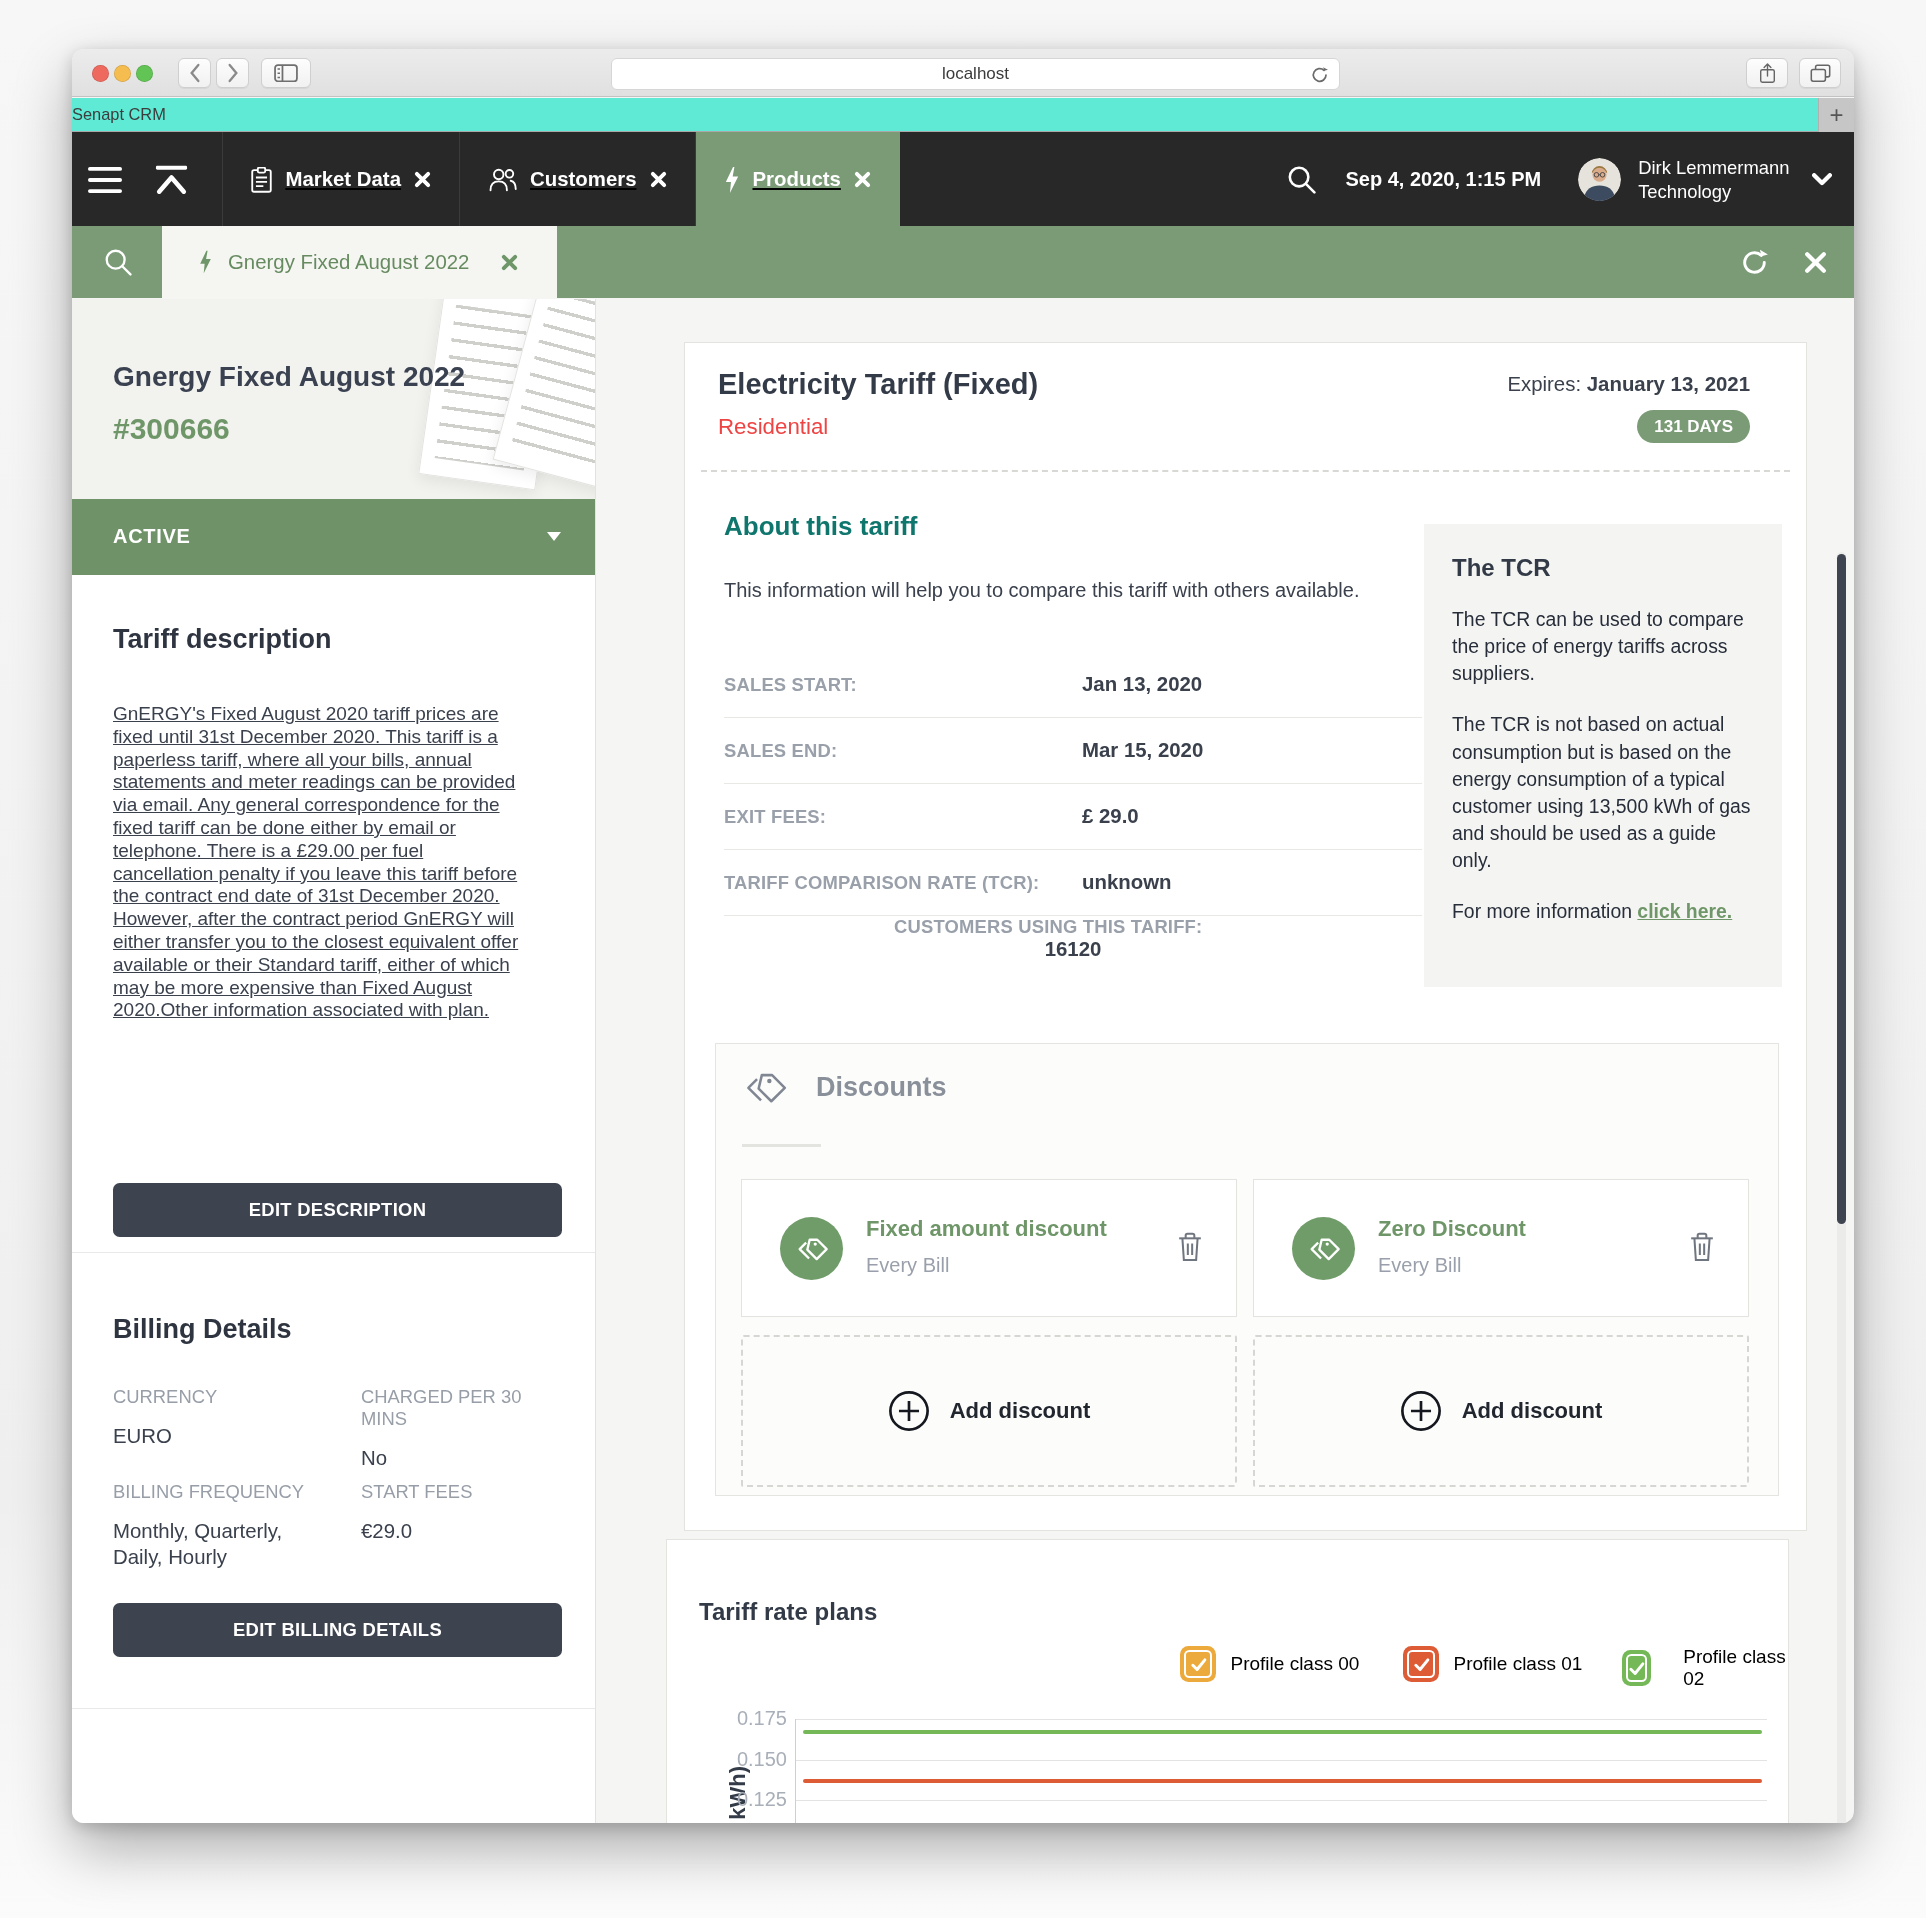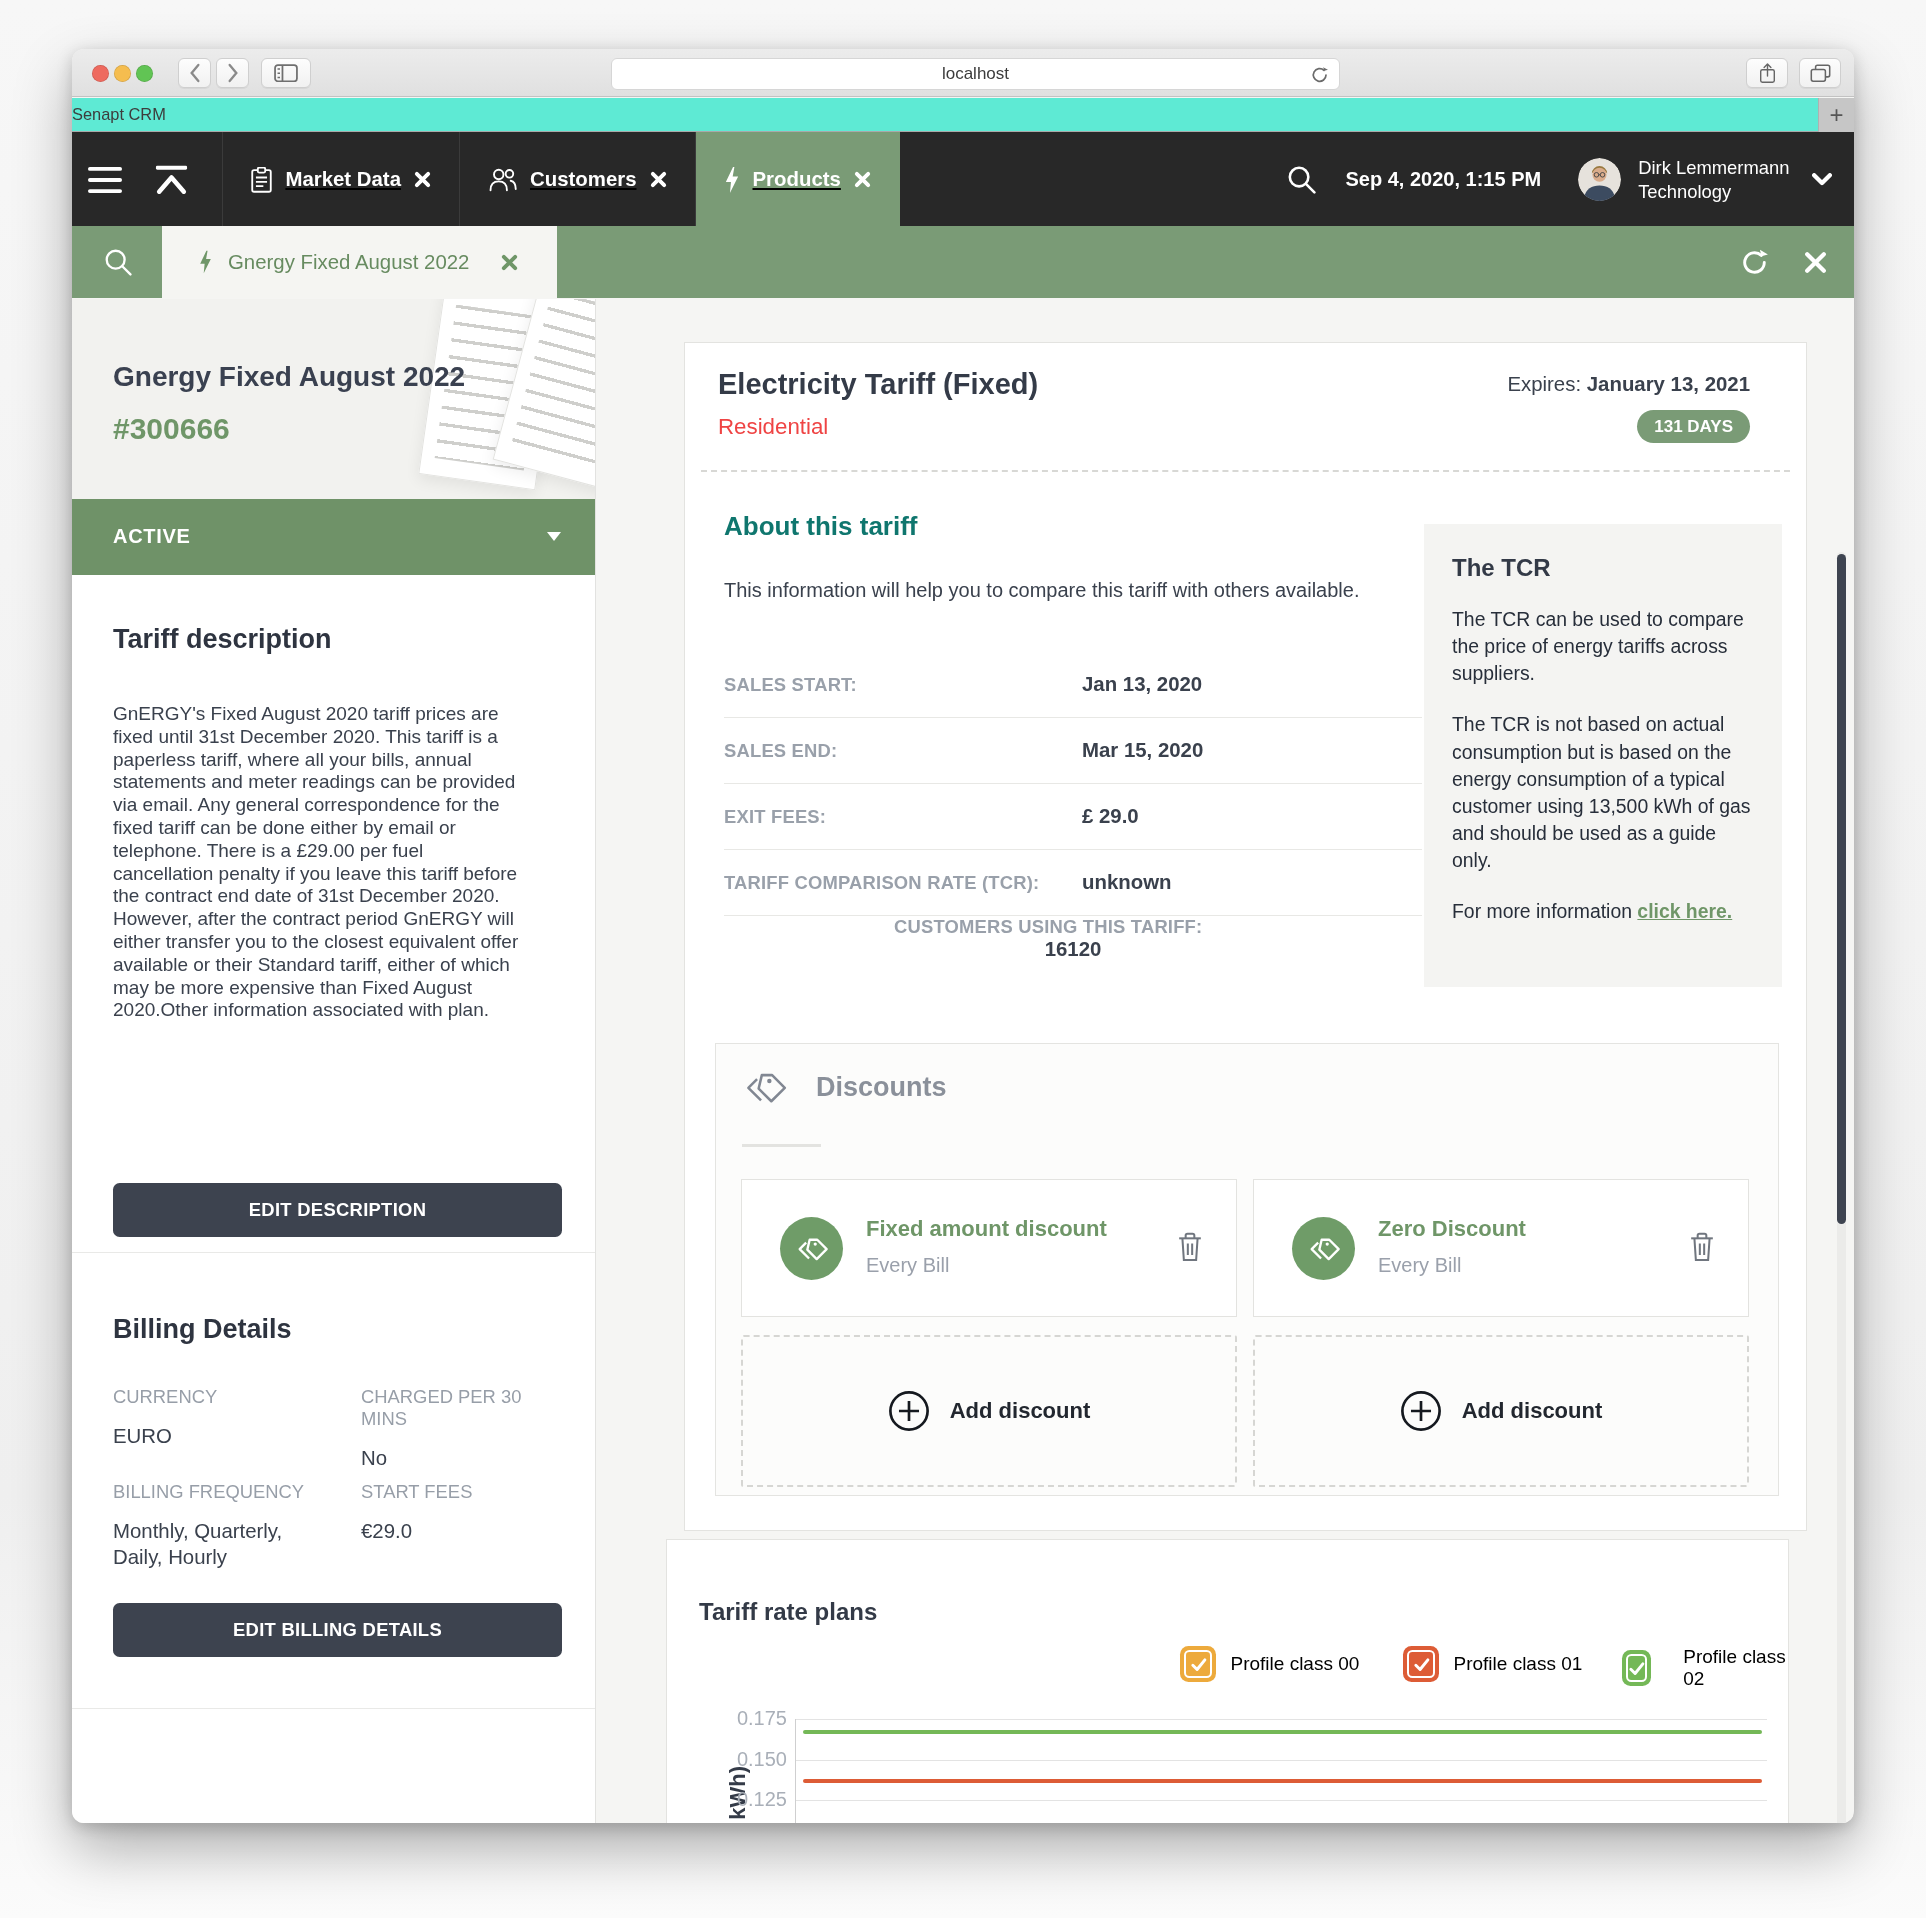--- a/index.html
+++ b/index.html
@@ -62,7 +62,7 @@
   .sb-status-caret{position:absolute;right:34px;top:33px;width:0;height:0;border-left:7.2px solid transparent;border-right:7.2px solid transparent;border-top:9.2px solid #fff;}
   .sb-h2{font-size:27px;font-weight:800;color:#2e3440;}
   .sb-desc-h{position:absolute;left:41px;top:325px;}
-  .sb-desc{position:absolute;left:41px;top:404px;width:409px;font-size:19px;line-height:1.2;color:#3a414d;}
+  .sb-desc{position:absolute;left:41px;top:404px;width:409px;font-size:19px;line-height:1.2;color:#3a414d;text-decoration:underline;}
   .sb-btn{position:absolute;left:41px;width:449px;height:54px;background:#3d434f;border:none;border-radius:6.6px;
     color:#fff;font-size:18.4px;font-weight:700;letter-spacing:0.3px;font-family:"Liberation Sans",sans-serif;}
   .btn-desc{top:884px;}

